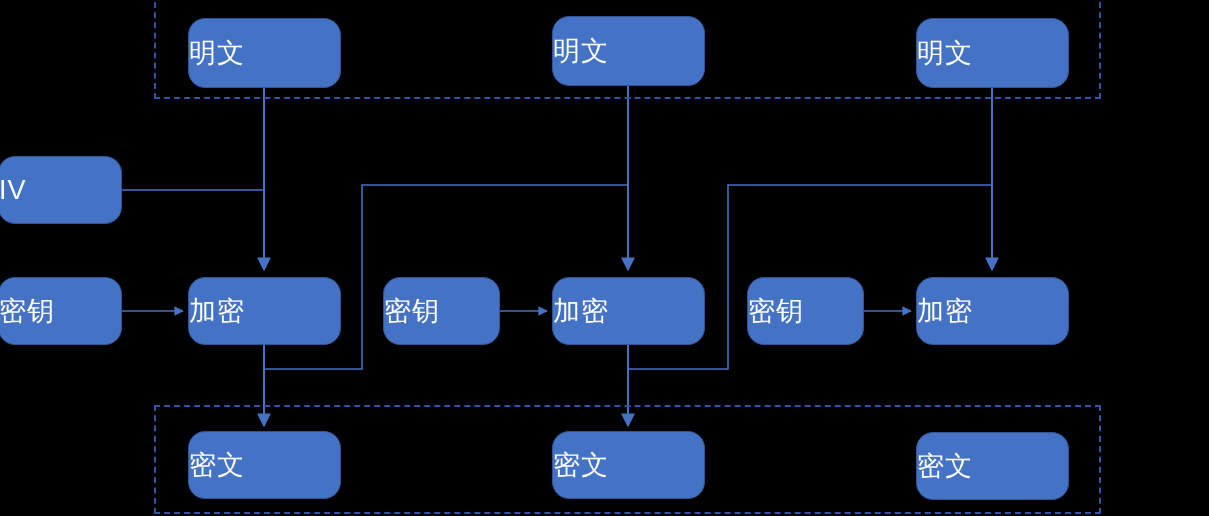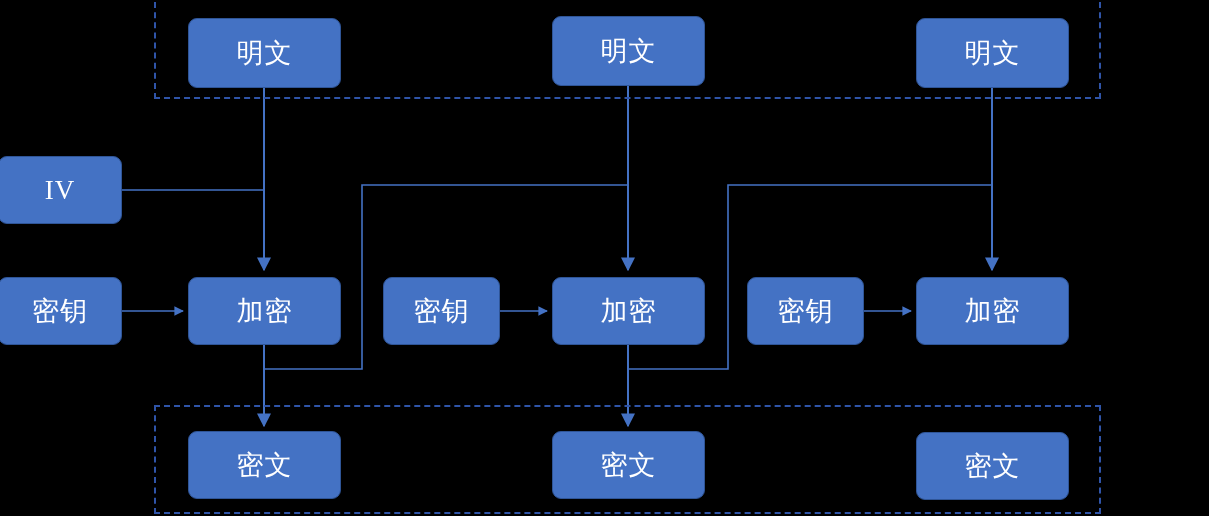--- a/index.html
+++ b/index.html
@@ -27,17 +27,15 @@
     box-sizing: border-box;
     background: #4472C4;
     border: 1px solid #2F5597;
-    border-radius: 9px;
+    border-radius: 17px;
     color: #FFFFFF;
     display: flex;
     align-items: center;
-    justify-content: center;
     font-size: 27px;
     line-height: 1;
     letter-spacing: 1px;
     white-space: nowrap;
     z-index: 3;
-    font-family: Liberation Serif, serif;
   }
   .node-label {
     pointer-events: none;

